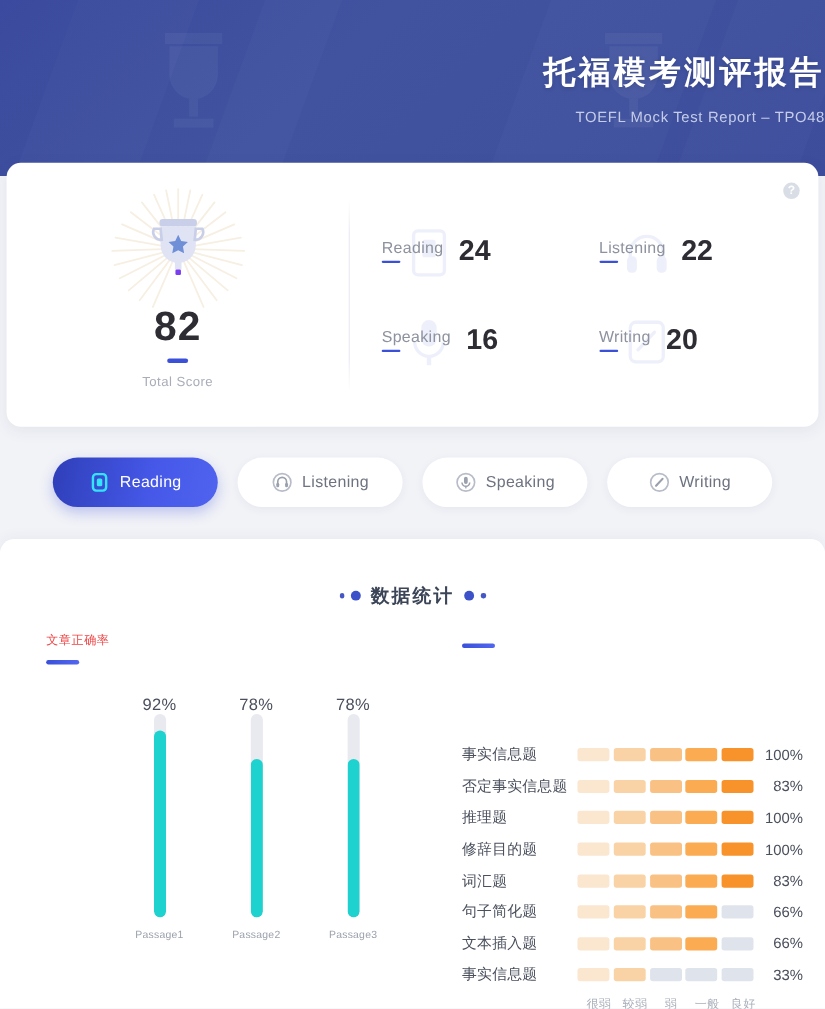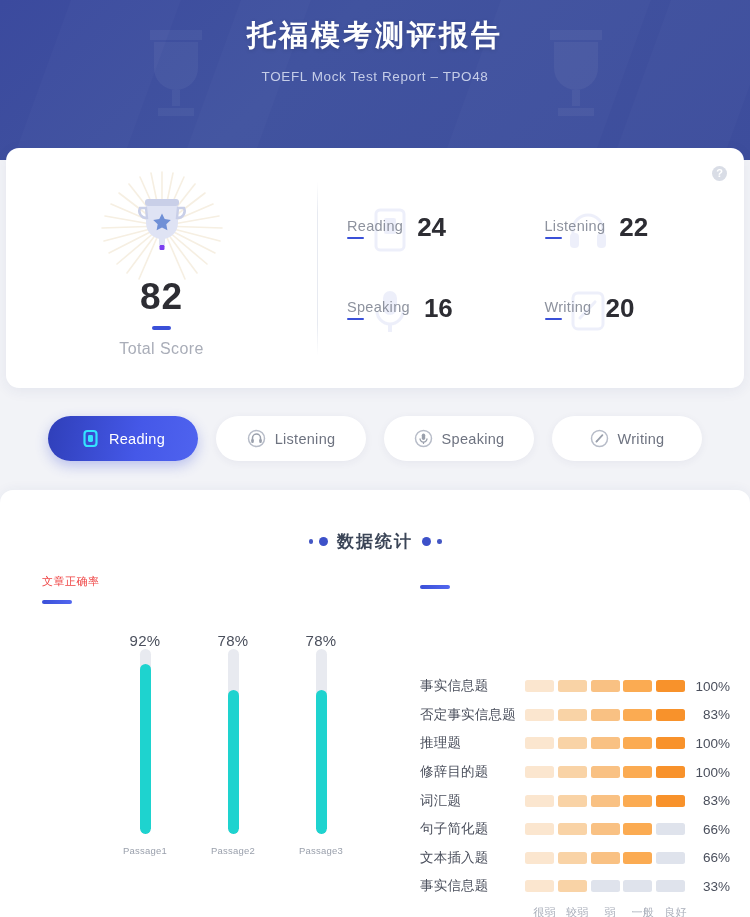--- a/index.html
+++ b/index.html
@@ -47,8 +47,8 @@
   .header-inner {
     position: relative;
     z-index: 3;
-    text-align: center;
-    padding-top: 16px;
+    text-align: right;
+    padding-top: 46px;
   }
   .header-title {
     color: #ffffff;

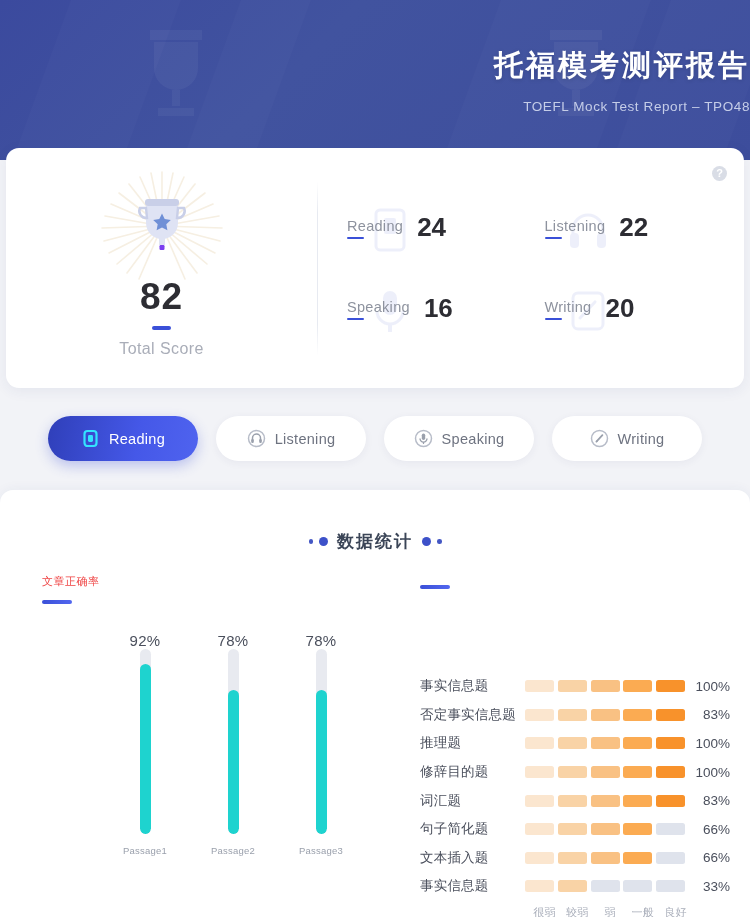--- a/index.html
+++ b/index.html
@@ -138,7 +138,7 @@
     margin: 11px 0 10px;
   }
   .total-label {
-    font-size: 16px;
+    font-size: 12px;
     color: #a9adb8;
     letter-spacing: .4px;
     text-align: right;

